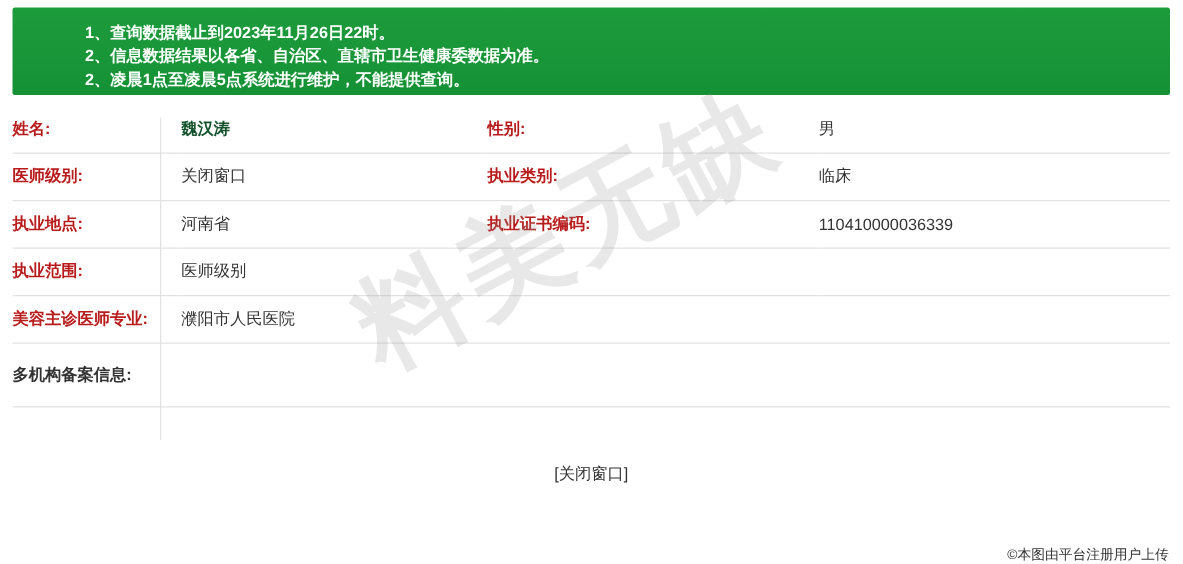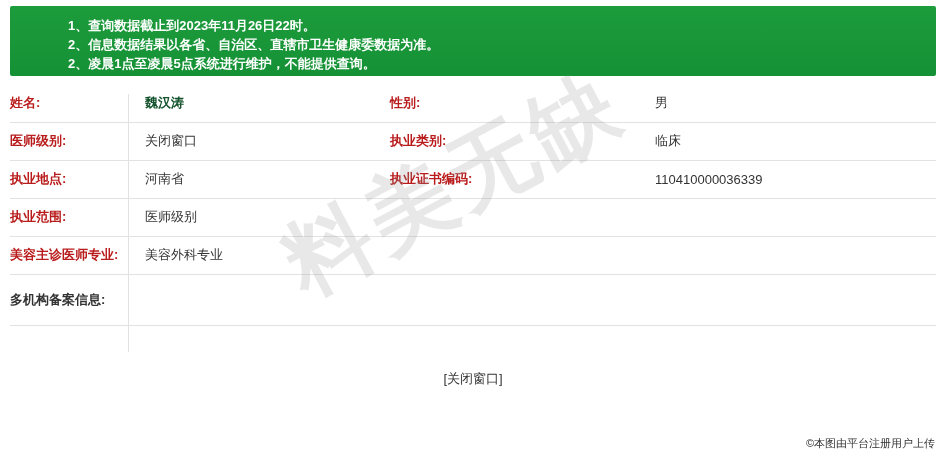--- a/index.html
+++ b/index.html
@@ -182,7 +182,7 @@
       </tr>
       <tr>
         <td class="lbl col-a-lbl">美容主诊医师专业:</td>
-        <td class="val wide-val" colspan="3">美容外科专业</td>
+        <td class="val wide-val" colspan="3">濮阳市人民医院</td>
       </tr>
     </tbody>
   </table>

